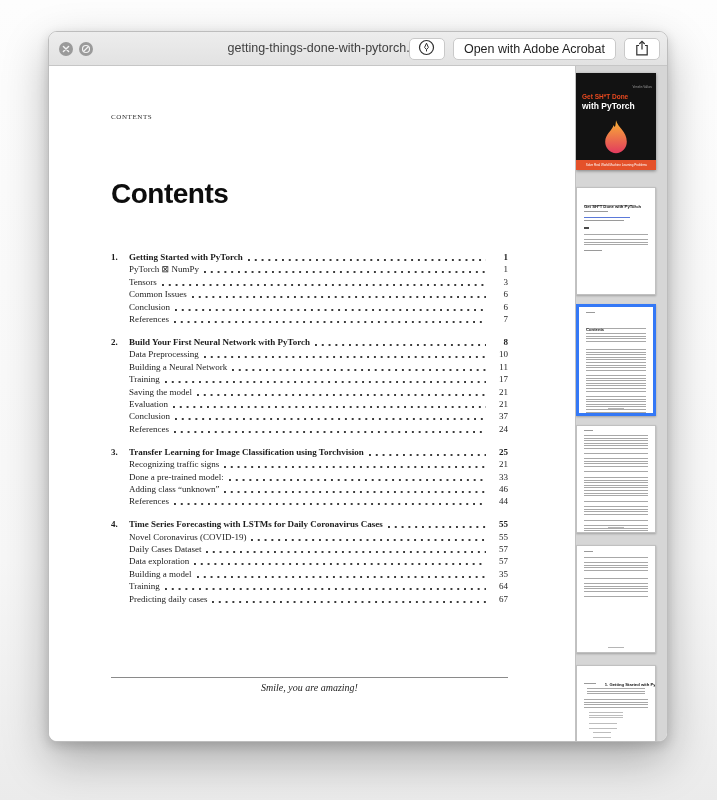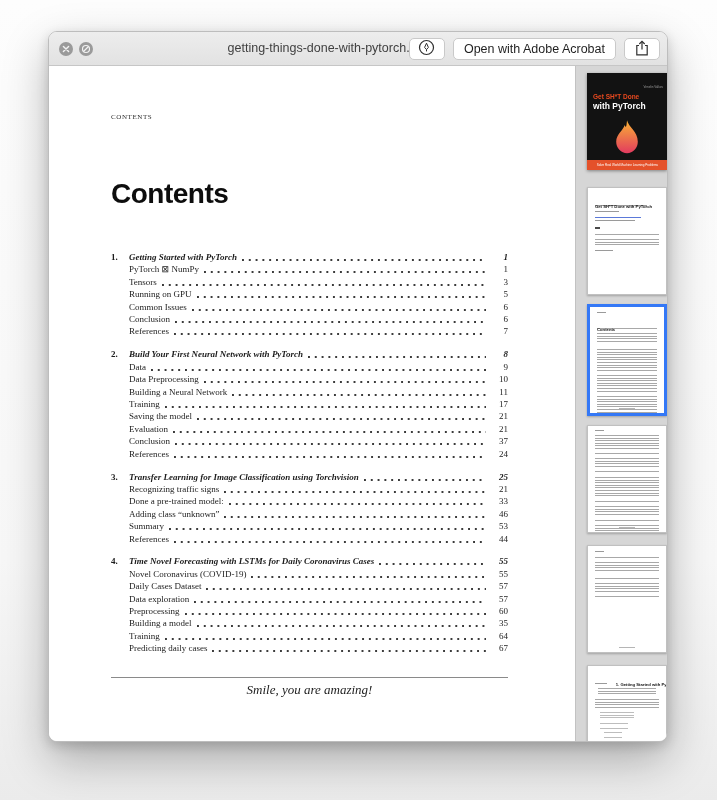--- a/index.html
+++ b/index.html
@@ -73,7 +73,7 @@
   .sidebar{
     position:absolute;right:0;top:34px;bottom:0;width:92px;
     background:#d6d6d6;border-left:1px solid #c2c2c2;box-sizing:border-box;
-    overflow:hidden;display:flex;flex-direction:column;align-items:flex-end;
+    overflow:hidden;display:flex;flex-direction:column;align-items:flex-start;
     padding-top:7px;
   }
   .thumb{flex:none;width:80px;box-sizing:border-box;position:relative;cursor:default;}

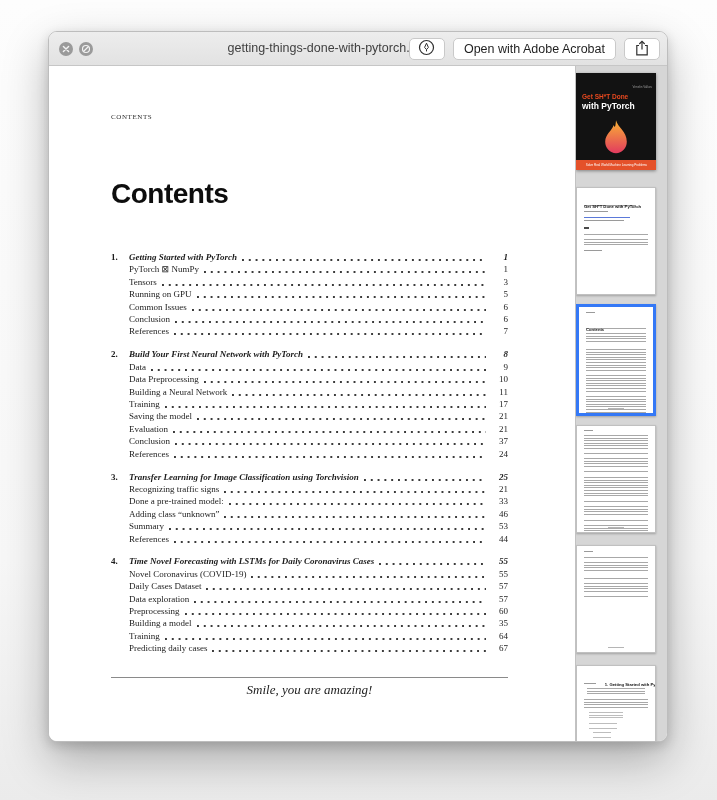--- a/index.html
+++ b/index.html
@@ -61,7 +61,7 @@
     background-size:6.8px 12.4px;background-repeat:repeat-x;
   }
   .trow.ch{margin-top:10.5px;}
-  .trow.ch .l,.trow.ch .p{font-weight:bold;font-style:italic;}
+  .trow.ch .l,.trow.ch .p{font-weight:bold;}
   .trow.first{margin-top:0;}
   .doc-footer{position:absolute;left:0;top:611px;width:100%;}
   .doc-footer hr{border:none;border-top:1px solid #8a8a8a;margin:0;}

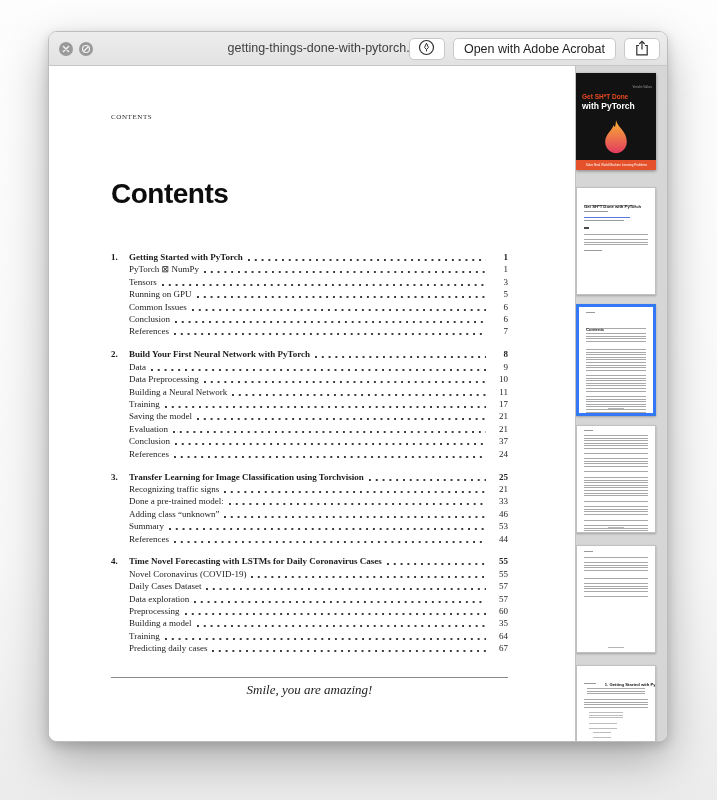--- a/index.html
+++ b/index.html
@@ -169,12 +169,6 @@
             <span class="l">Tensors</span>
             <span class="d"></span>
             <span class="p">3</span>
-          </div>
-        <div class="trow">
-            <span class="n"></span>
-            <span class="l">Running on GPU</span>
-            <span class="d"></span>
-            <span class="p">5</span>
           </div>
         <div class="trow">
             <span class="n"></span>

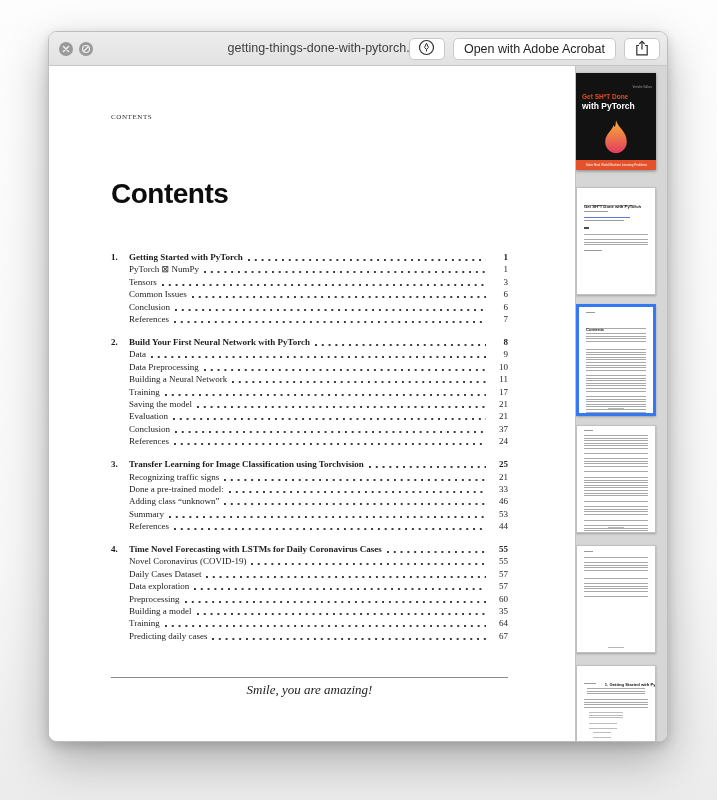--- a/index.html
+++ b/index.html
@@ -195,12 +195,6 @@
           <span class="d"></span>
           <span class="p">8</span>
         </div>
-        <div class="trow">
-            <span class="n"></span>
-            <span class="l">Data</span>
-            <span class="d"></span>
-            <span class="p">9</span>
-          </div>
         <div class="trow">
             <span class="n"></span>
             <span class="l">Data Preprocessing</span>

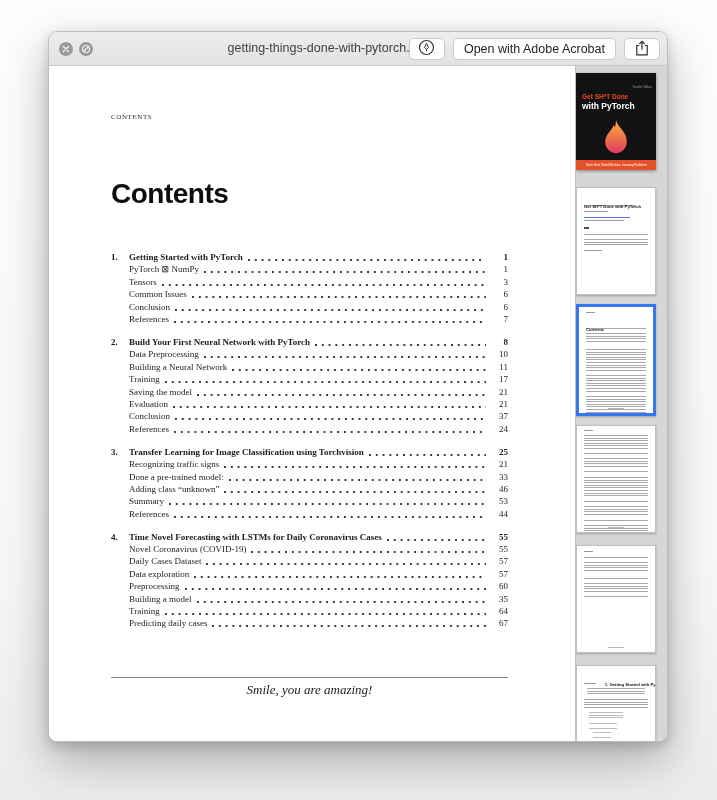--- a/index.html
+++ b/index.html
@@ -261,12 +261,6 @@
             <span class="l">Adding class “unknown”</span>
             <span class="d"></span>
             <span class="p">46</span>
-          </div>
-        <div class="trow">
-            <span class="n"></span>
-            <span class="l">Summary</span>
-            <span class="d"></span>
-            <span class="p">53</span>
           </div>
         <div class="trow">
             <span class="n"></span>

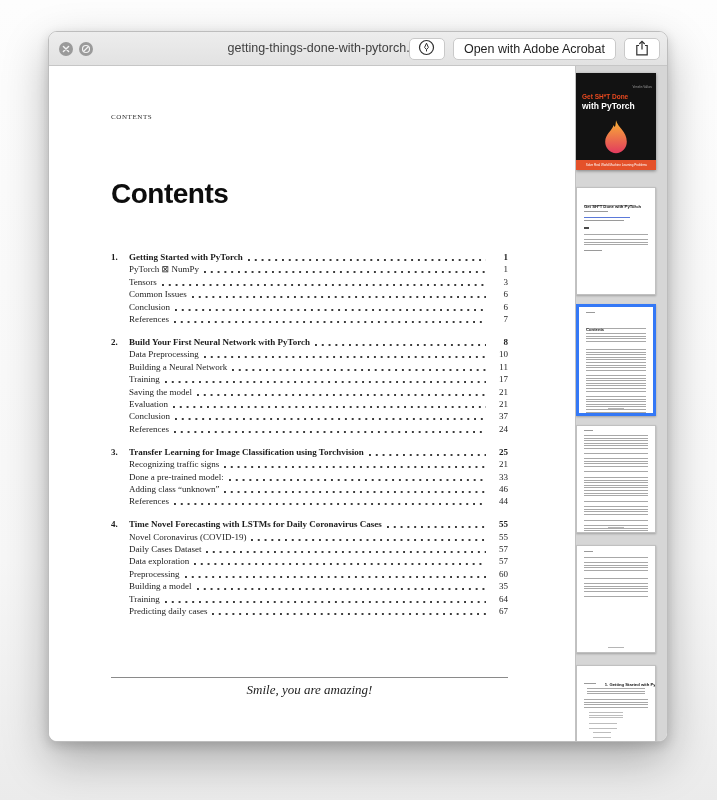--- a/index.html
+++ b/index.html
@@ -271,7 +271,7 @@
 
         <div class="trow ch">
           <span class="n">4.</span>
-          <span class="l">Time Novel Forecasting with LSTMs for Daily Coronavirus Cases</span>
+          <span class="l">Time Series Forecasting with LSTMs for Daily Coronavirus Cases</span>
           <span class="d"></span>
           <span class="p">55</span>
         </div>

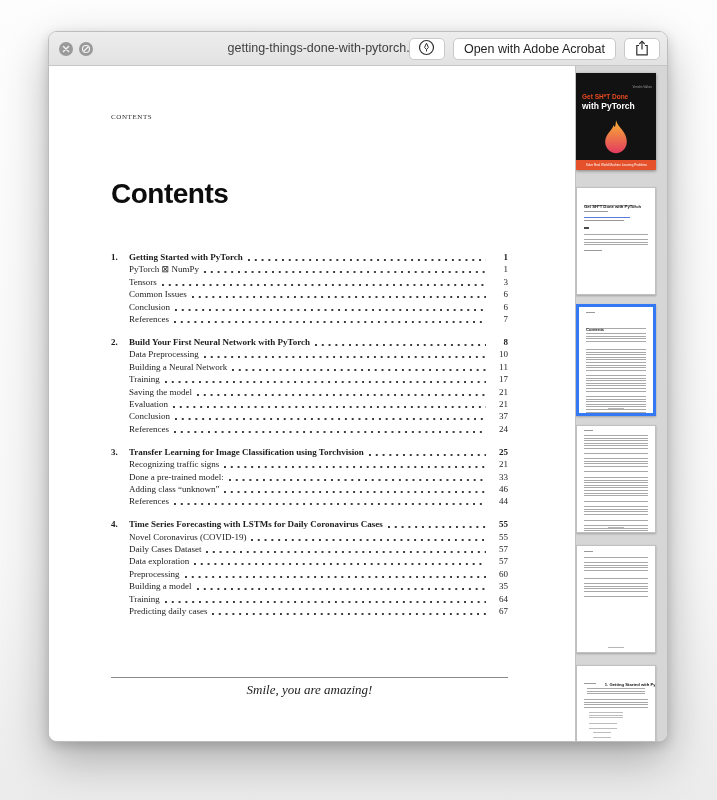--- a/index.html
+++ b/index.html
@@ -295,12 +295,6 @@
           </div>
         <div class="trow">
             <span class="n"></span>
-            <span class="l">Preprocessing</span>
-            <span class="d"></span>
-            <span class="p">60</span>
-          </div>
-        <div class="trow">
-            <span class="n"></span>
             <span class="l">Building a model</span>
             <span class="d"></span>
             <span class="p">35</span>

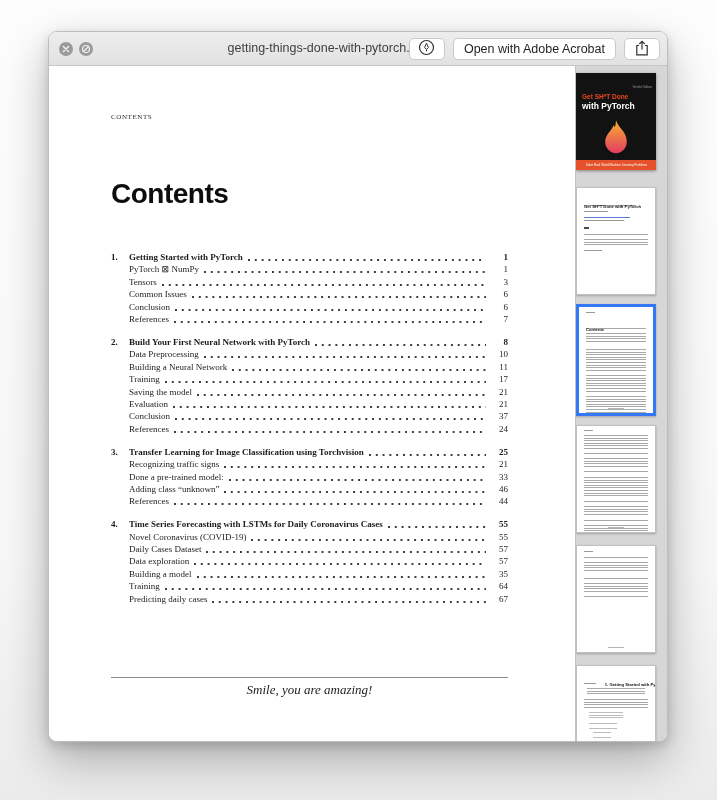--- a/index.html
+++ b/index.html
@@ -67,7 +67,7 @@
   .doc-footer hr{border:none;border-top:1px solid #8a8a8a;margin:0;}
   .doc-footer .note{
     text-align:center;font-family:"Liberation Serif",serif;font-style:italic;
-    font-size:13px;color:#222;margin-top:4px;
+    font-size:10px;color:#222;margin-top:4px;
   }
   
   .sidebar{

